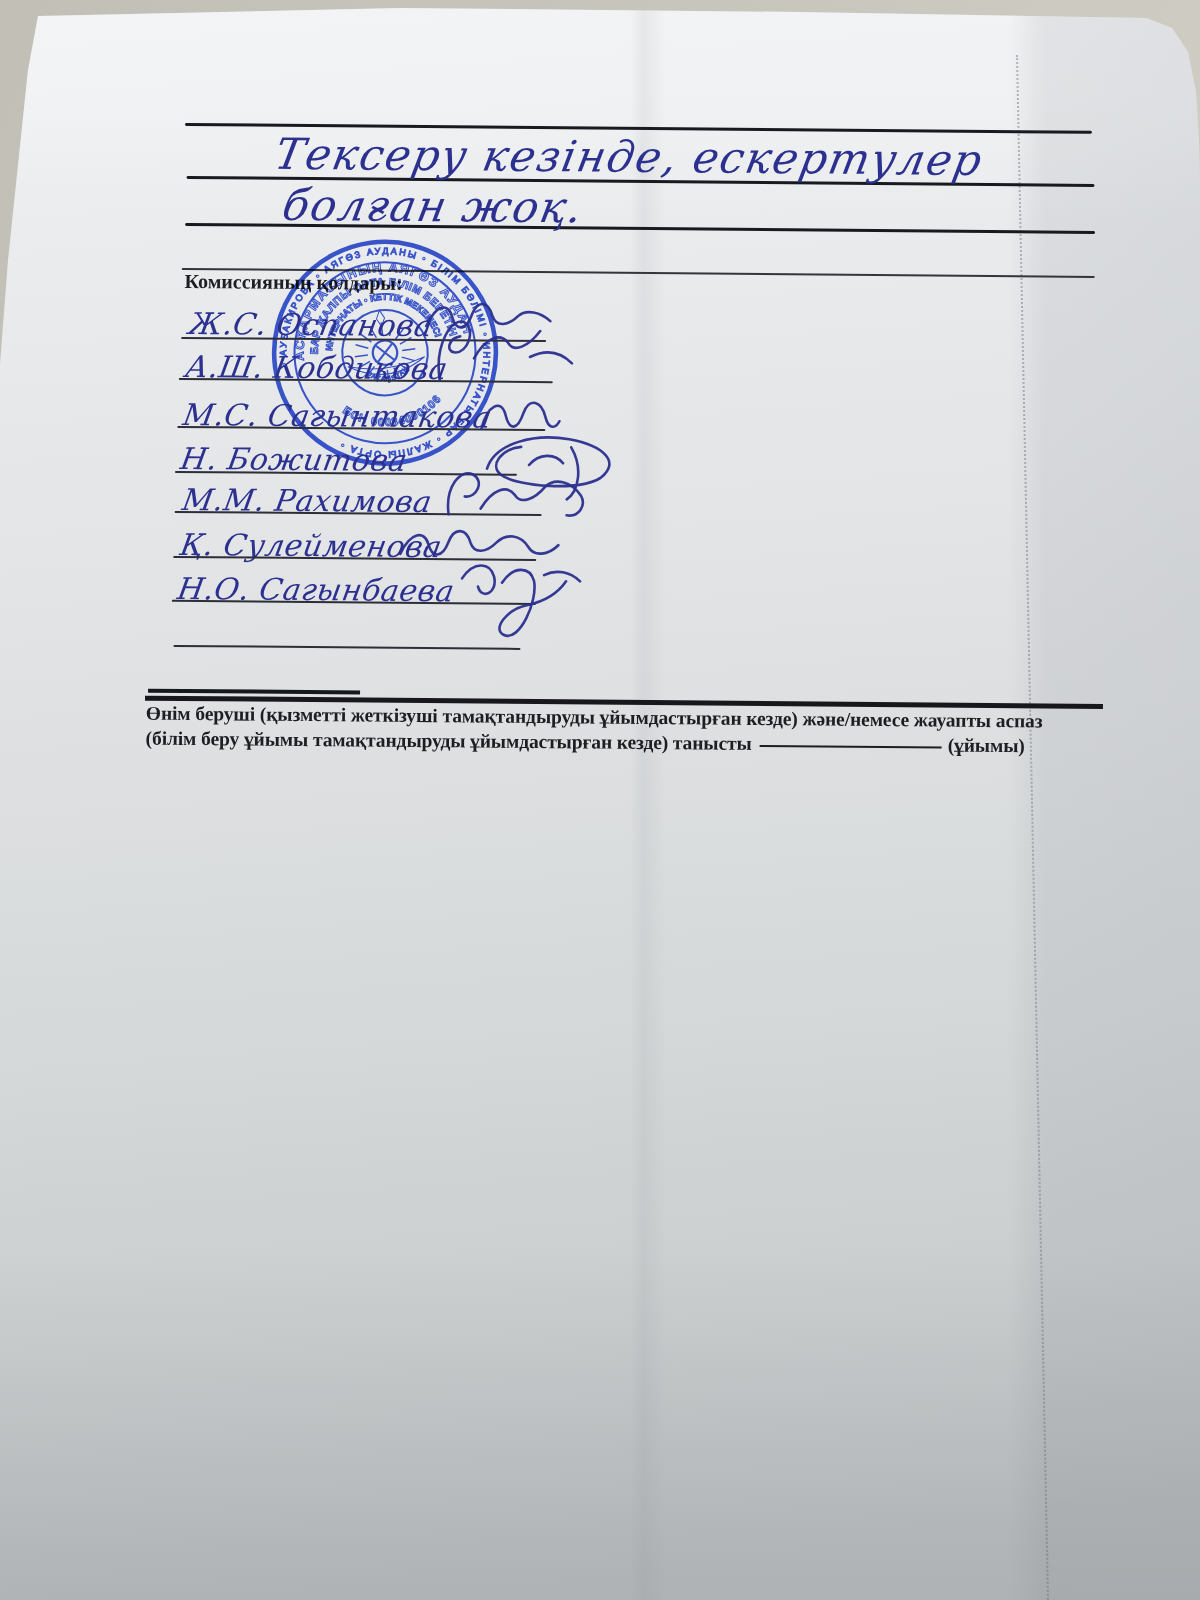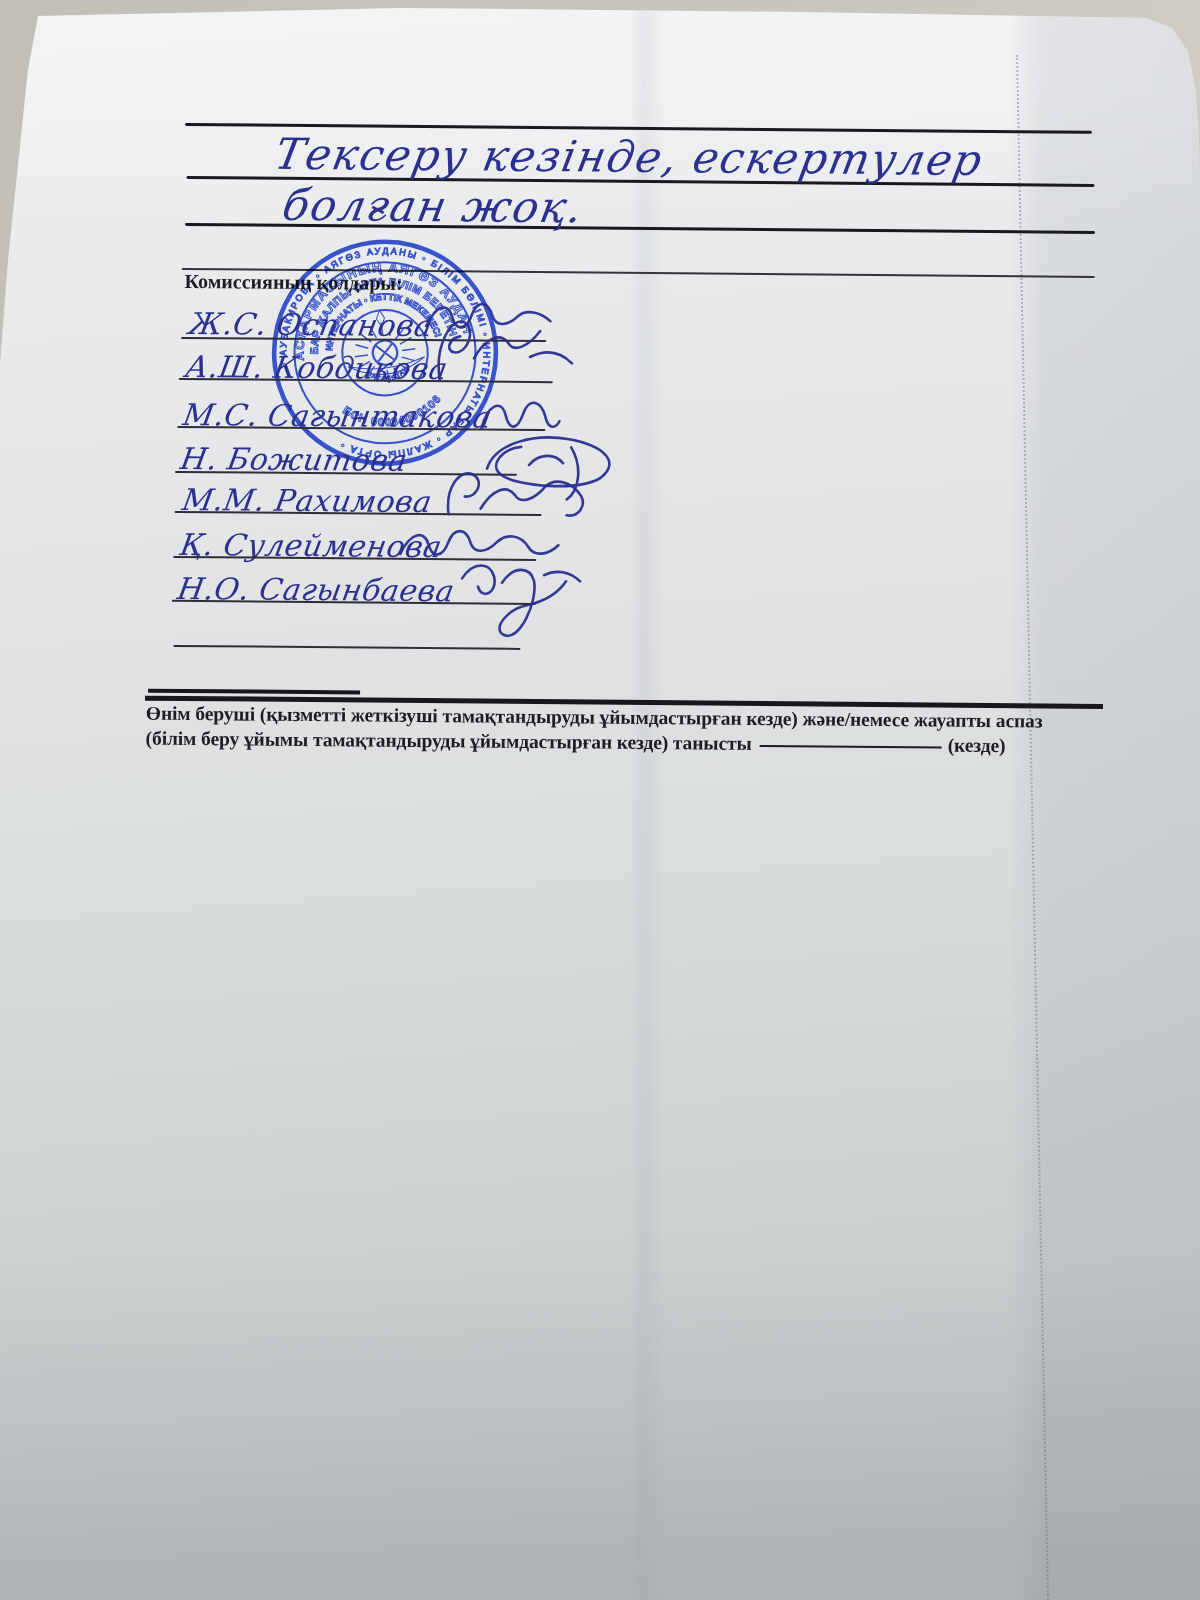--- a/index.html
+++ b/index.html
@@ -161,7 +161,7 @@
 
   <div class="footer">
     <span>Өнім беруші (қызметті жеткізуші тамақтандыруды ұйымдастырған кезде) және/немесе жауапты аспаз</span><br>
-    <span>(білім беру ұйымы тамақтандыруды ұйымдастырған кезде) танысты</span><span class="blank"></span><span>(кезде)</span>
+    <span>(білім беру ұйымы тамақтандыруды ұйымдастырған кезде) танысты</span><span class="blank"></span><span>(ұйымы)</span>
   </div>
 
 </div>

